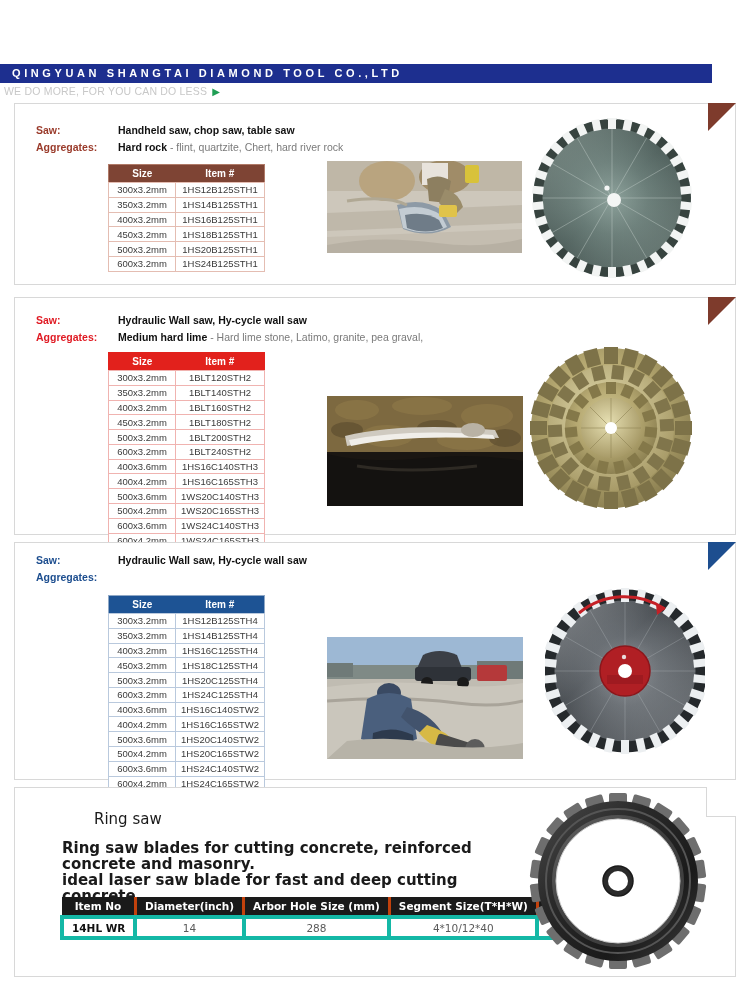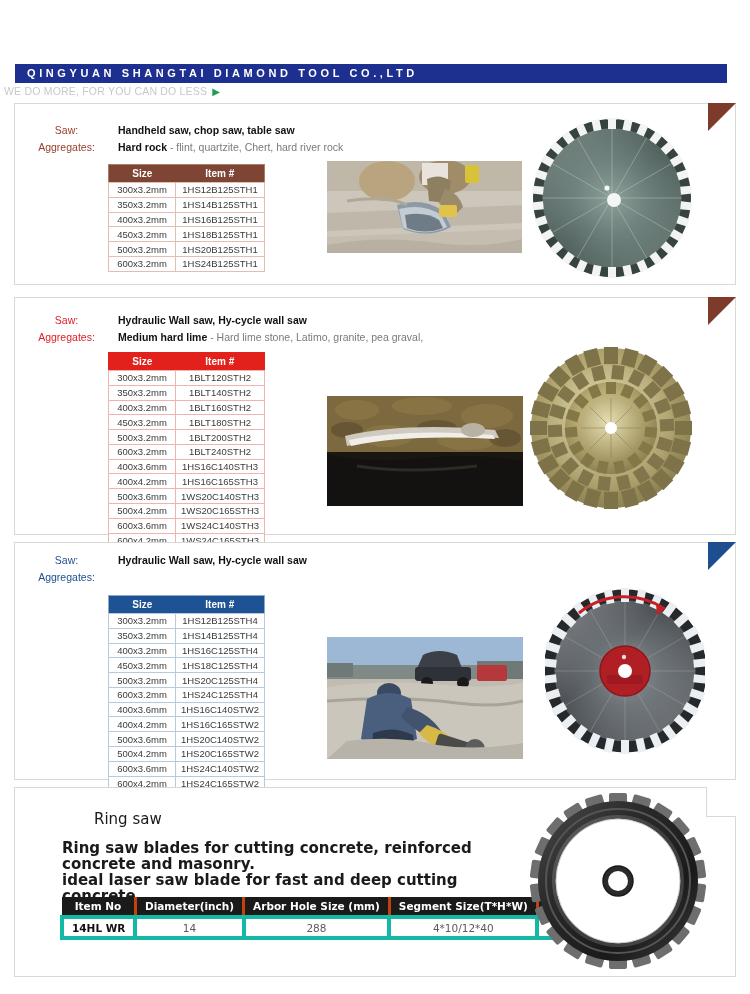--- a/index.html
+++ b/index.html
@@ -21,7 +21,7 @@
     font-family:"Liberation Sans", sans-serif;
   }
   .hdr-bar{
-    position:absolute;left:15px;top:64px;width:712px;height:19px;
+    position:absolute;left:0;top:64px;width:712px;height:19px;
     background:#1d2f8f;
   }
   .hdr-bar span{

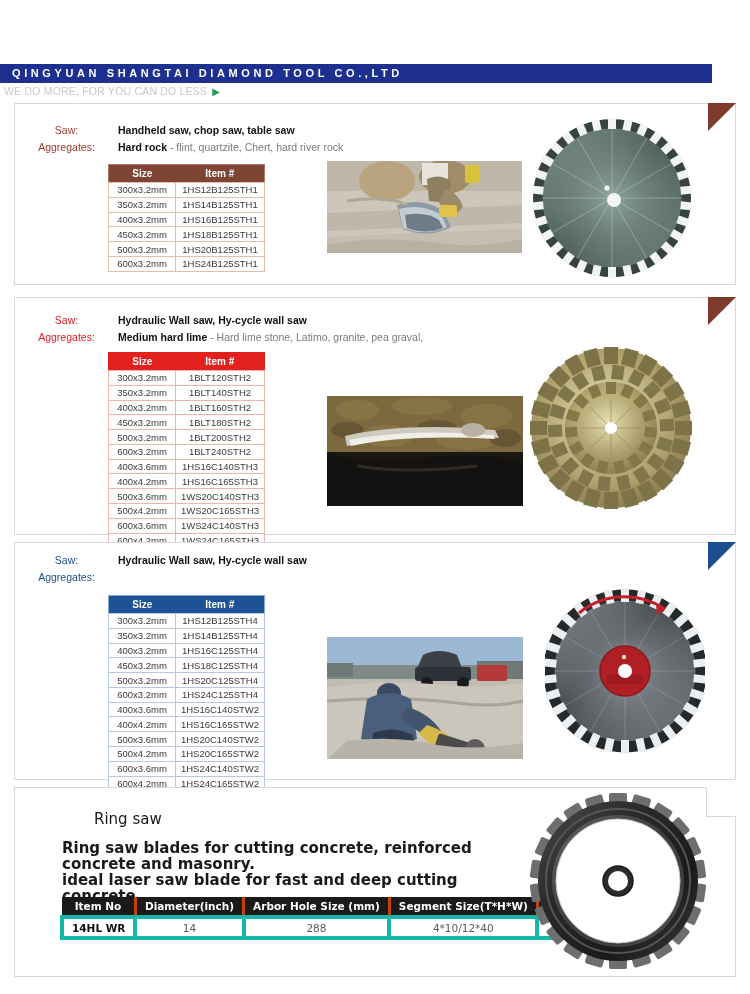--- a/index.html
+++ b/index.html
@@ -58,7 +58,7 @@
   .spec{position:absolute;font-size:10.5px;line-height:14px;}
   .spec-row{display:flex;align-items:flex-start;margin-bottom:3px;}
   .spec-label{
-    width:82px;text-align:center;font-weight:normal;flex:0 0 82px;
+    width:82px;text-align:left;font-weight:bold;flex:0 0 82px;
     padding-right:21px;box-sizing:border-box;
   }
   .spec-val{font-weight:bold;color:#111;}

